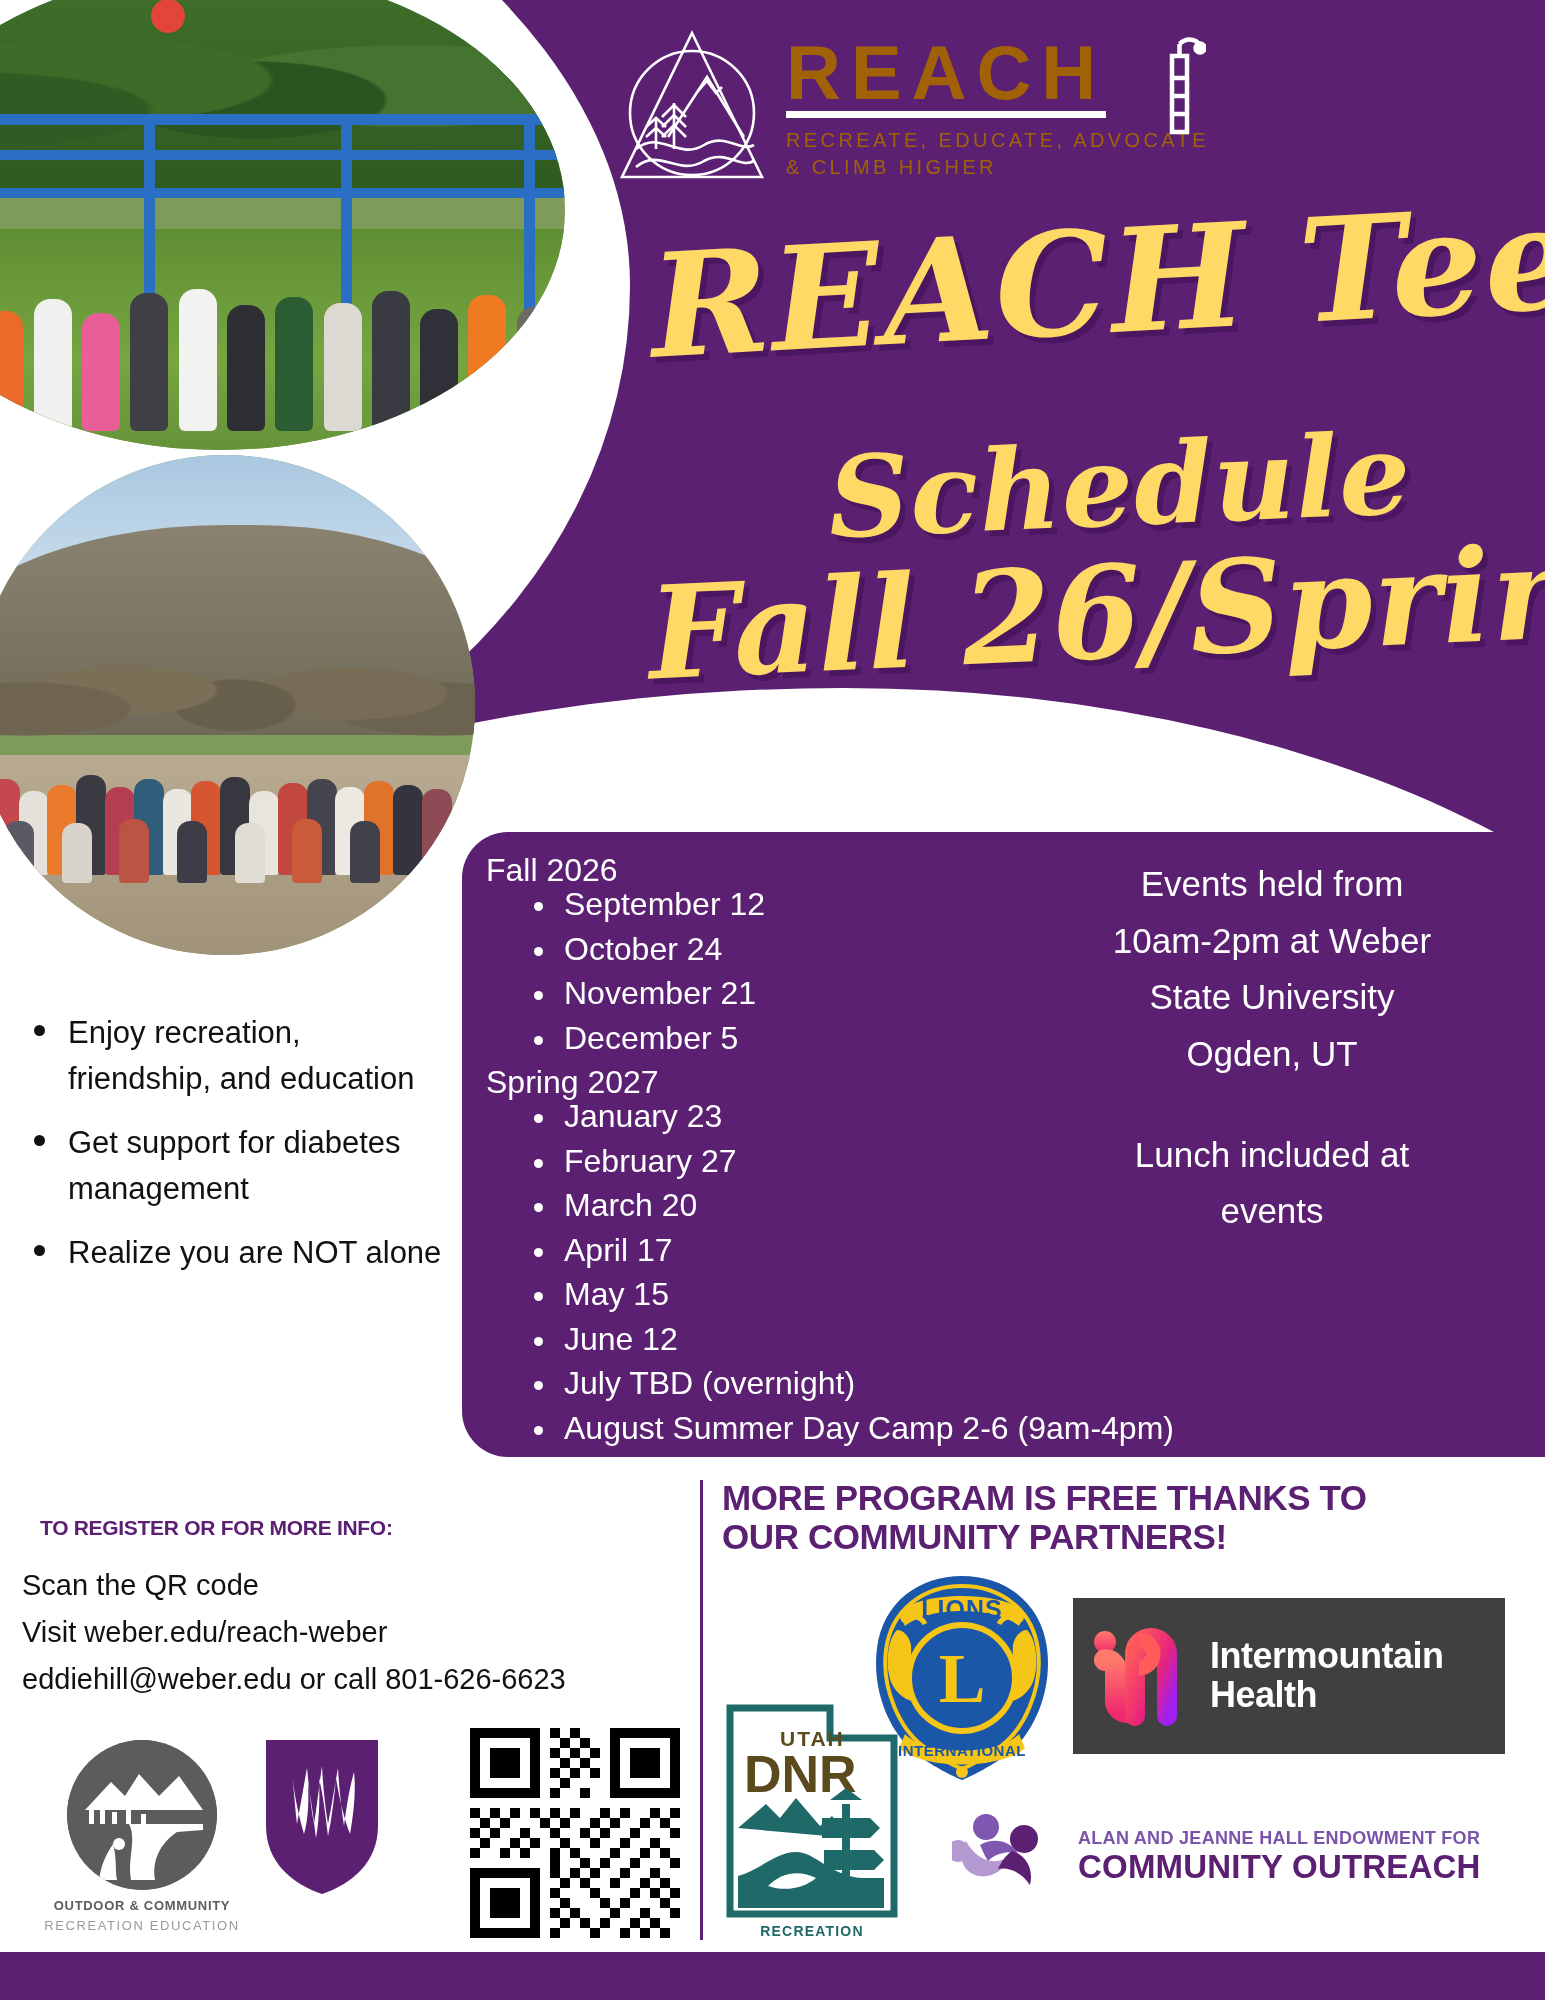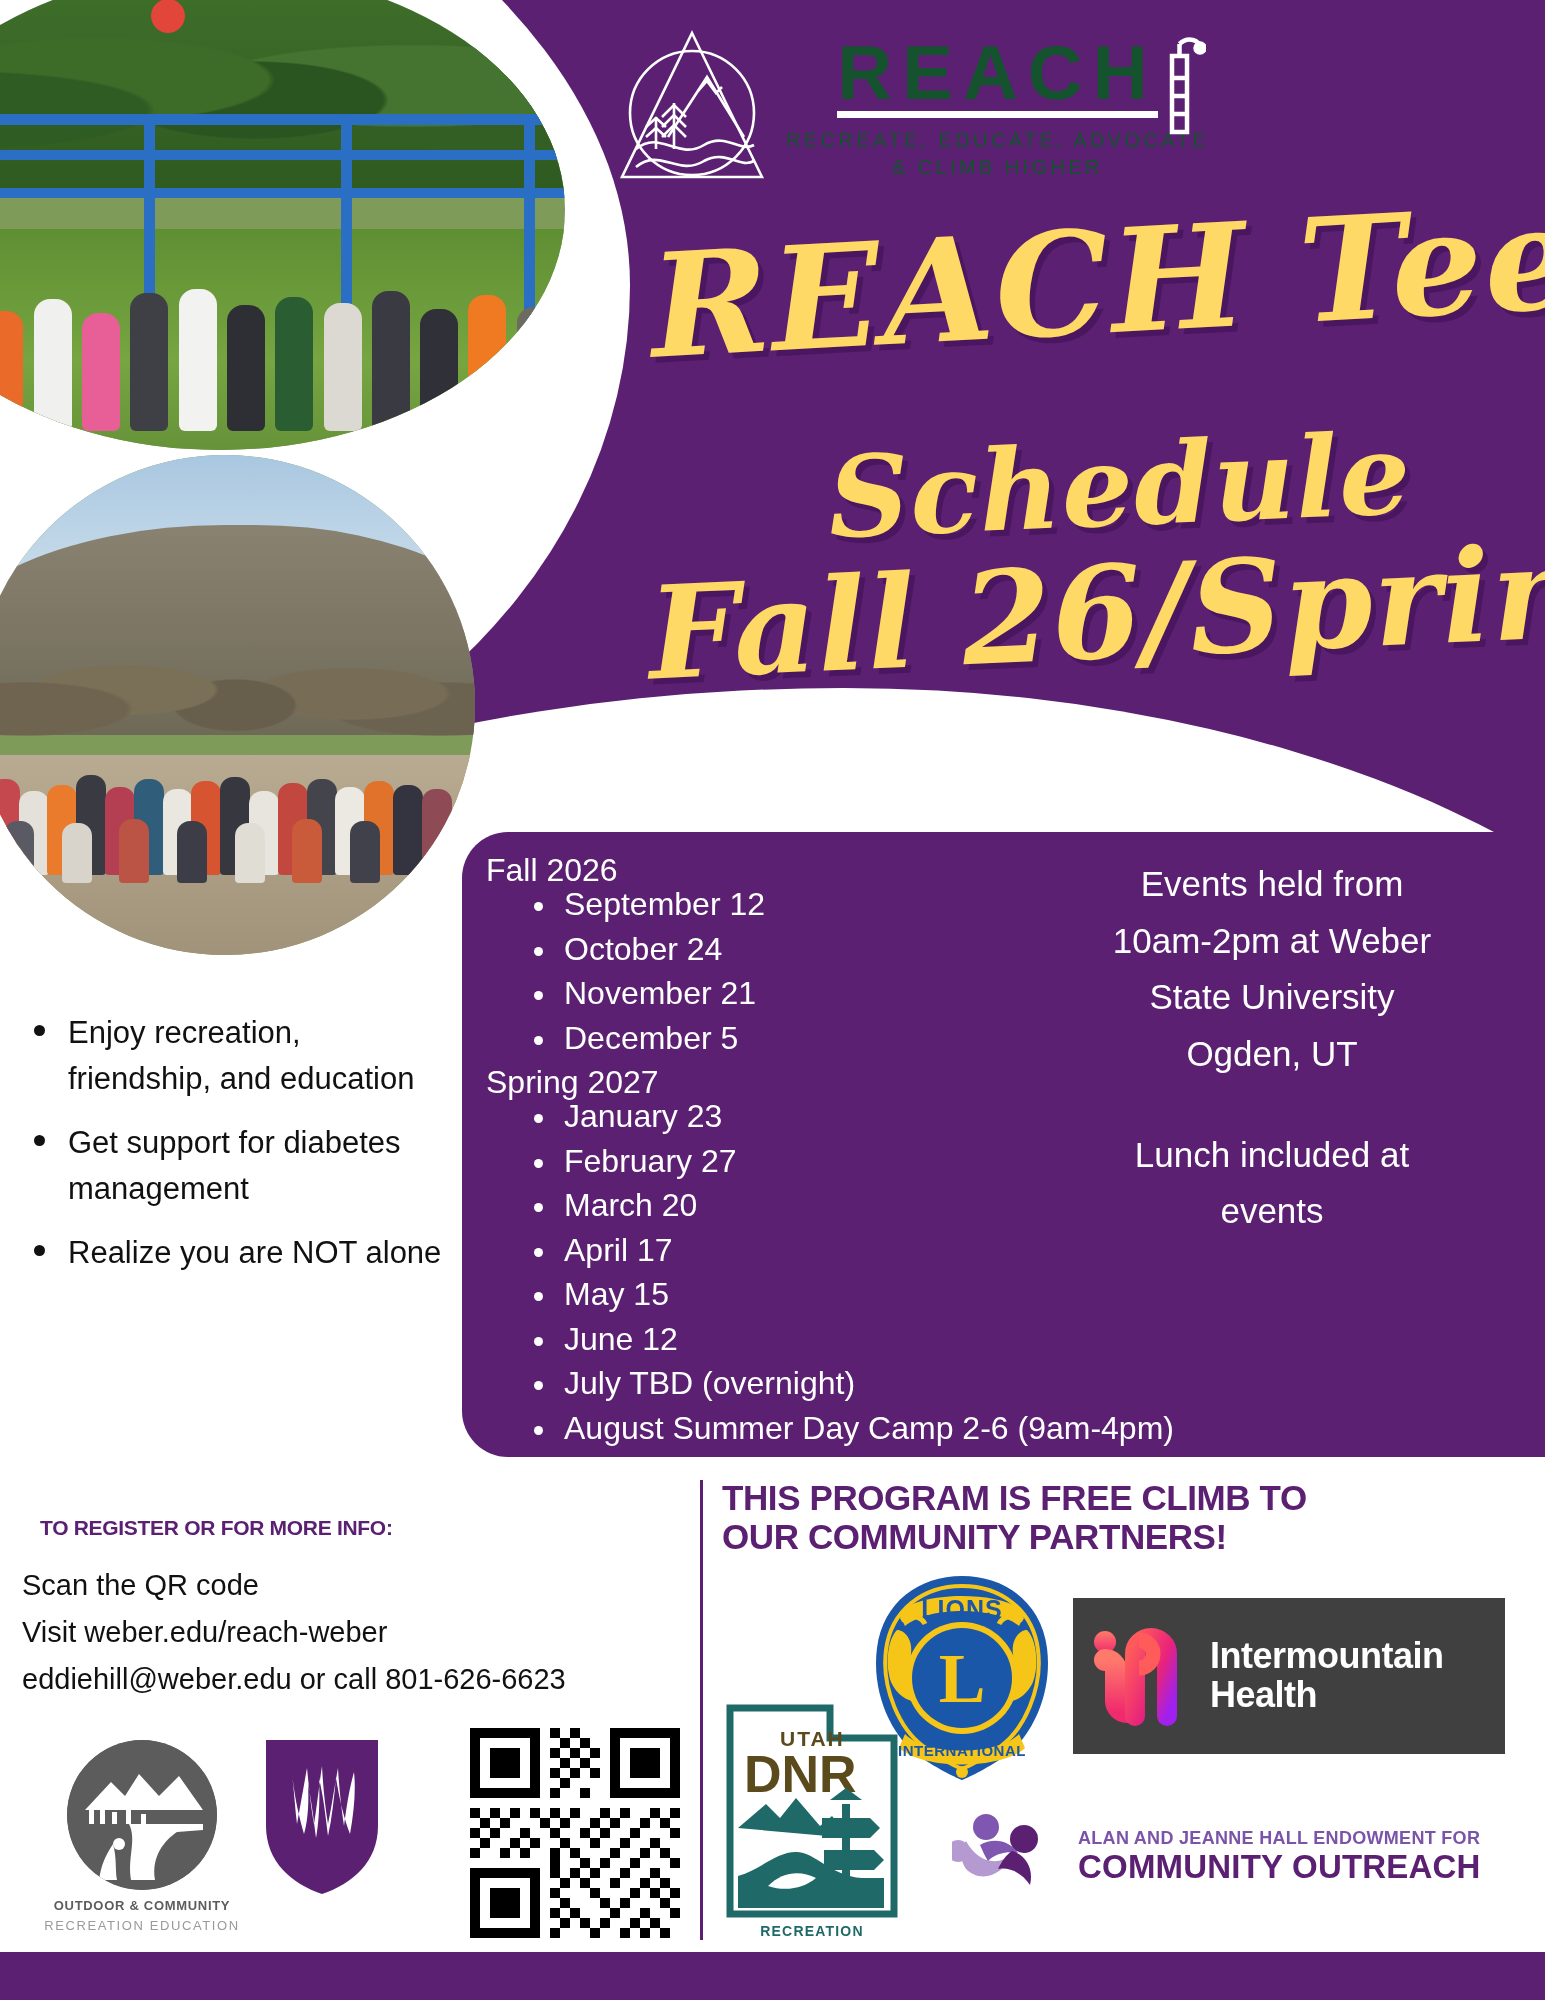--- a/index.html
+++ b/index.html
@@ -93,7 +93,7 @@
     z-index:6; display:flex; align-items:center; gap:14px;
   }
   .logo-mark { width:160px; height:160px; flex:none; }
-  .logo-text { color:#14532d; padding-top:10px;text-align:center; }
+  .logo-text { color:#a16207; padding-top:10px; }
   .logo-word {
     font-size:76px; font-weight:bold; letter-spacing:10px; line-height:0.92;
     border-bottom:7px solid #fff; padding-bottom:4px; display:inline-block;

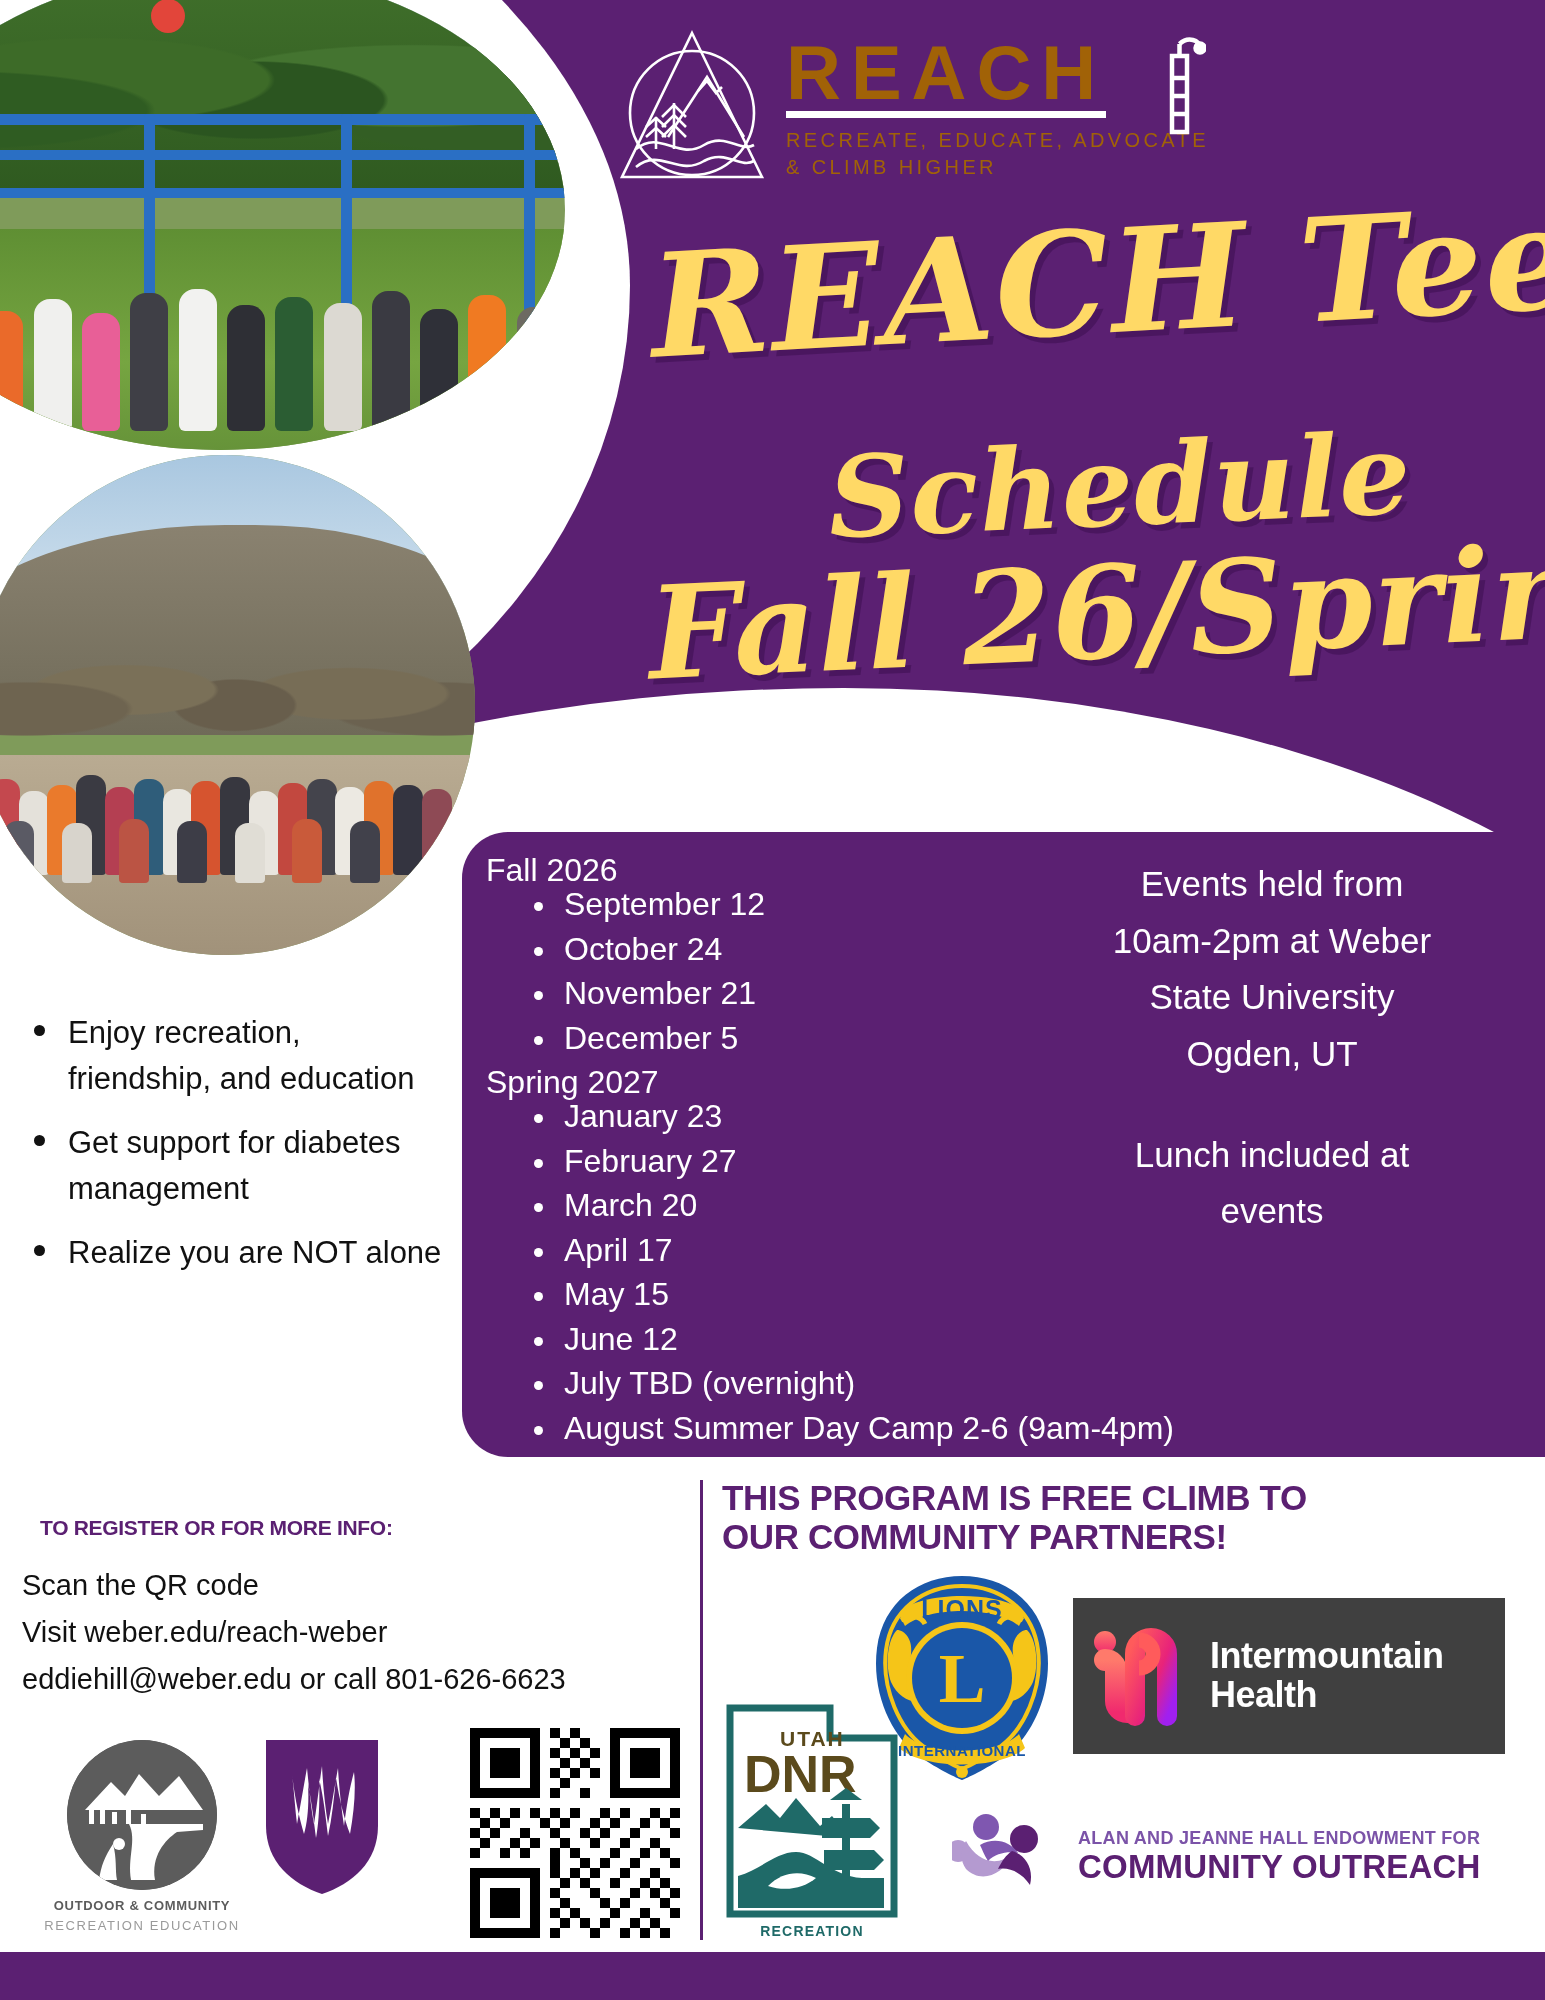--- a/index.html
+++ b/index.html
@@ -386,7 +386,7 @@
 </div>
 
 <div class="partners-head">
-  <div>THIS PROGRAM IS FREE CLIMB TO</div>
+  <div>MORE PROGRAM IS FREE THANKS TO</div>
   <div>OUR COMMUNITY PARTNERS!</div>
 </div>
 

